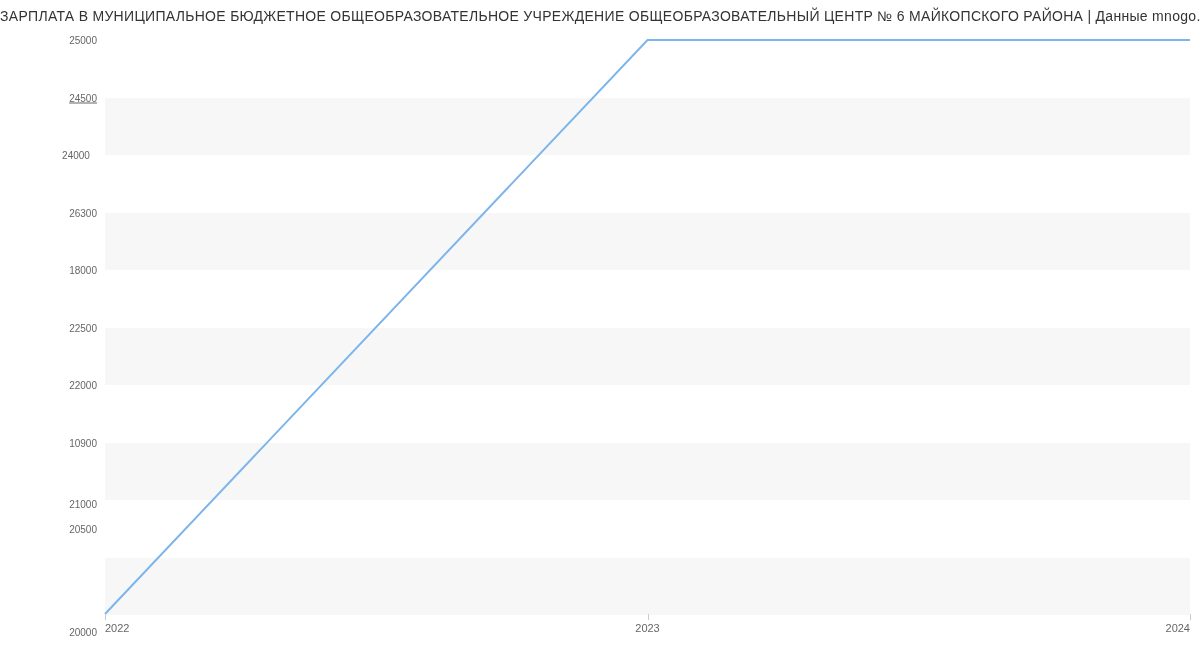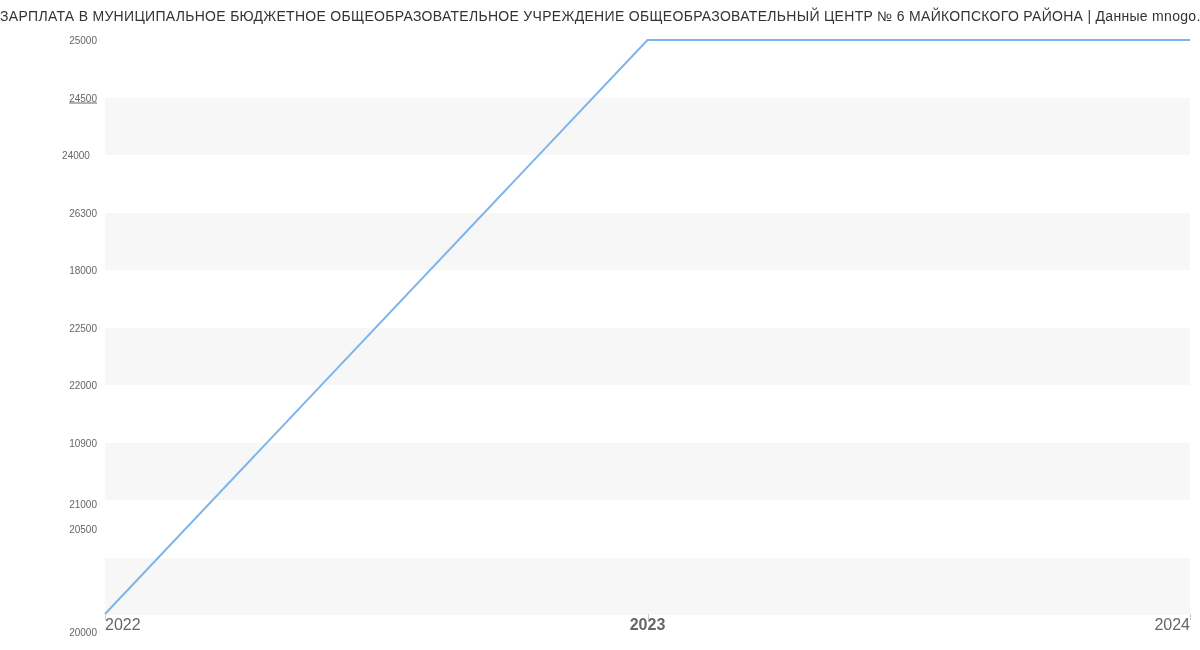--- a/index.html
+++ b/index.html
@@ -9,7 +9,7 @@
     .plot-area { position: absolute; left: 105px; top: 40px; right: 10px; bottom: 35px; border-bottom: 1px solid #ccc; }
     .grid-band { position: absolute; left: 0; right: 0; background: #f7f7f7; }
     .y-tick { position: absolute; left: -50px; width: 42px; text-align: right; font-size: 10px; color: #666; transform: translateY(-50%); }
-    .x-tick { position: absolute; bottom: -20px; font-size: 16px; color: #666; transform: translateX(-50%); }
+    .x-tick { position: absolute; bottom: -20px; font-size: 11px; color: #666; transform: translateX(-50%); }
     .x-tick-mark { position: absolute; bottom: -6px; width: 1px; height: 6px; background: #ccc; }
     .x-tick.first { transform: translateX(0); }
     .x-tick.last { transform: translateX(-100%); }

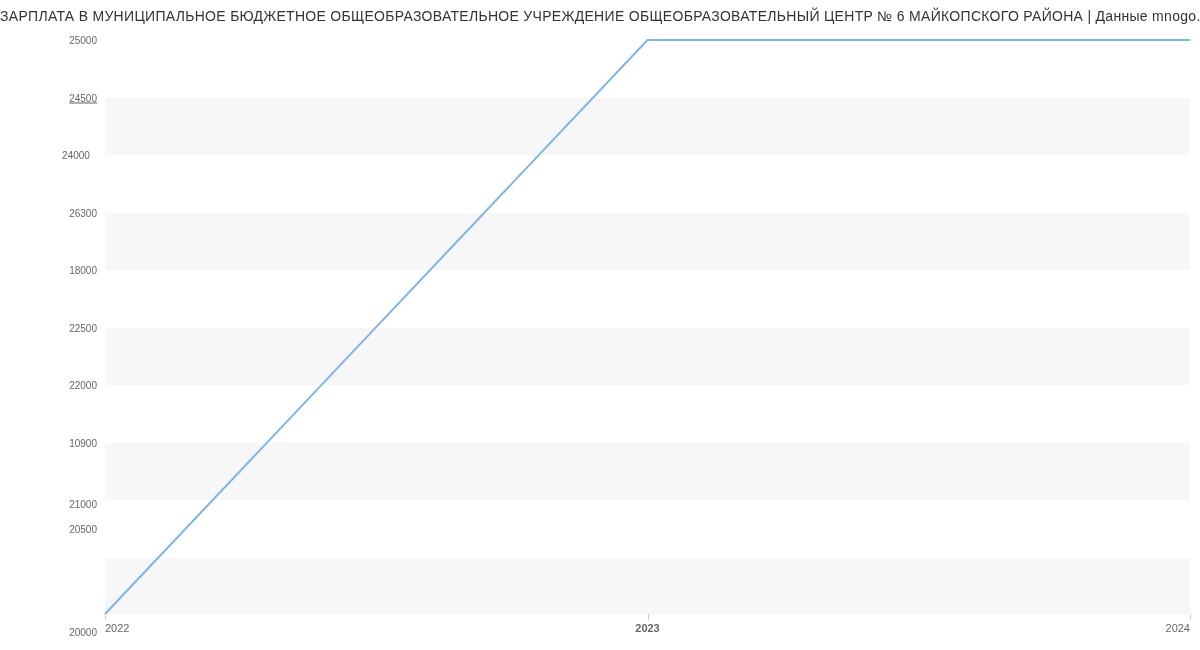--- a/index.html
+++ b/index.html
@@ -43,7 +43,7 @@
       <div class="x-tick-mark" style="left: 0px;"></div>
       <div class="x-tick first" style="left: 0px;">2022</div>
       <div class="x-tick-mark" style="left: 542.5px;"></div>
-      <div class="x-tick" style="left: 542.5px; font-weight: bold;">2023</div>
+      <div class="x-tick" style="left: 542.5px;">2023</div>
       <div class="x-tick-mark" style="left: 1085px;"></div>
       <div class="x-tick last" style="left: 1085px;">2024</div>
     </div>

